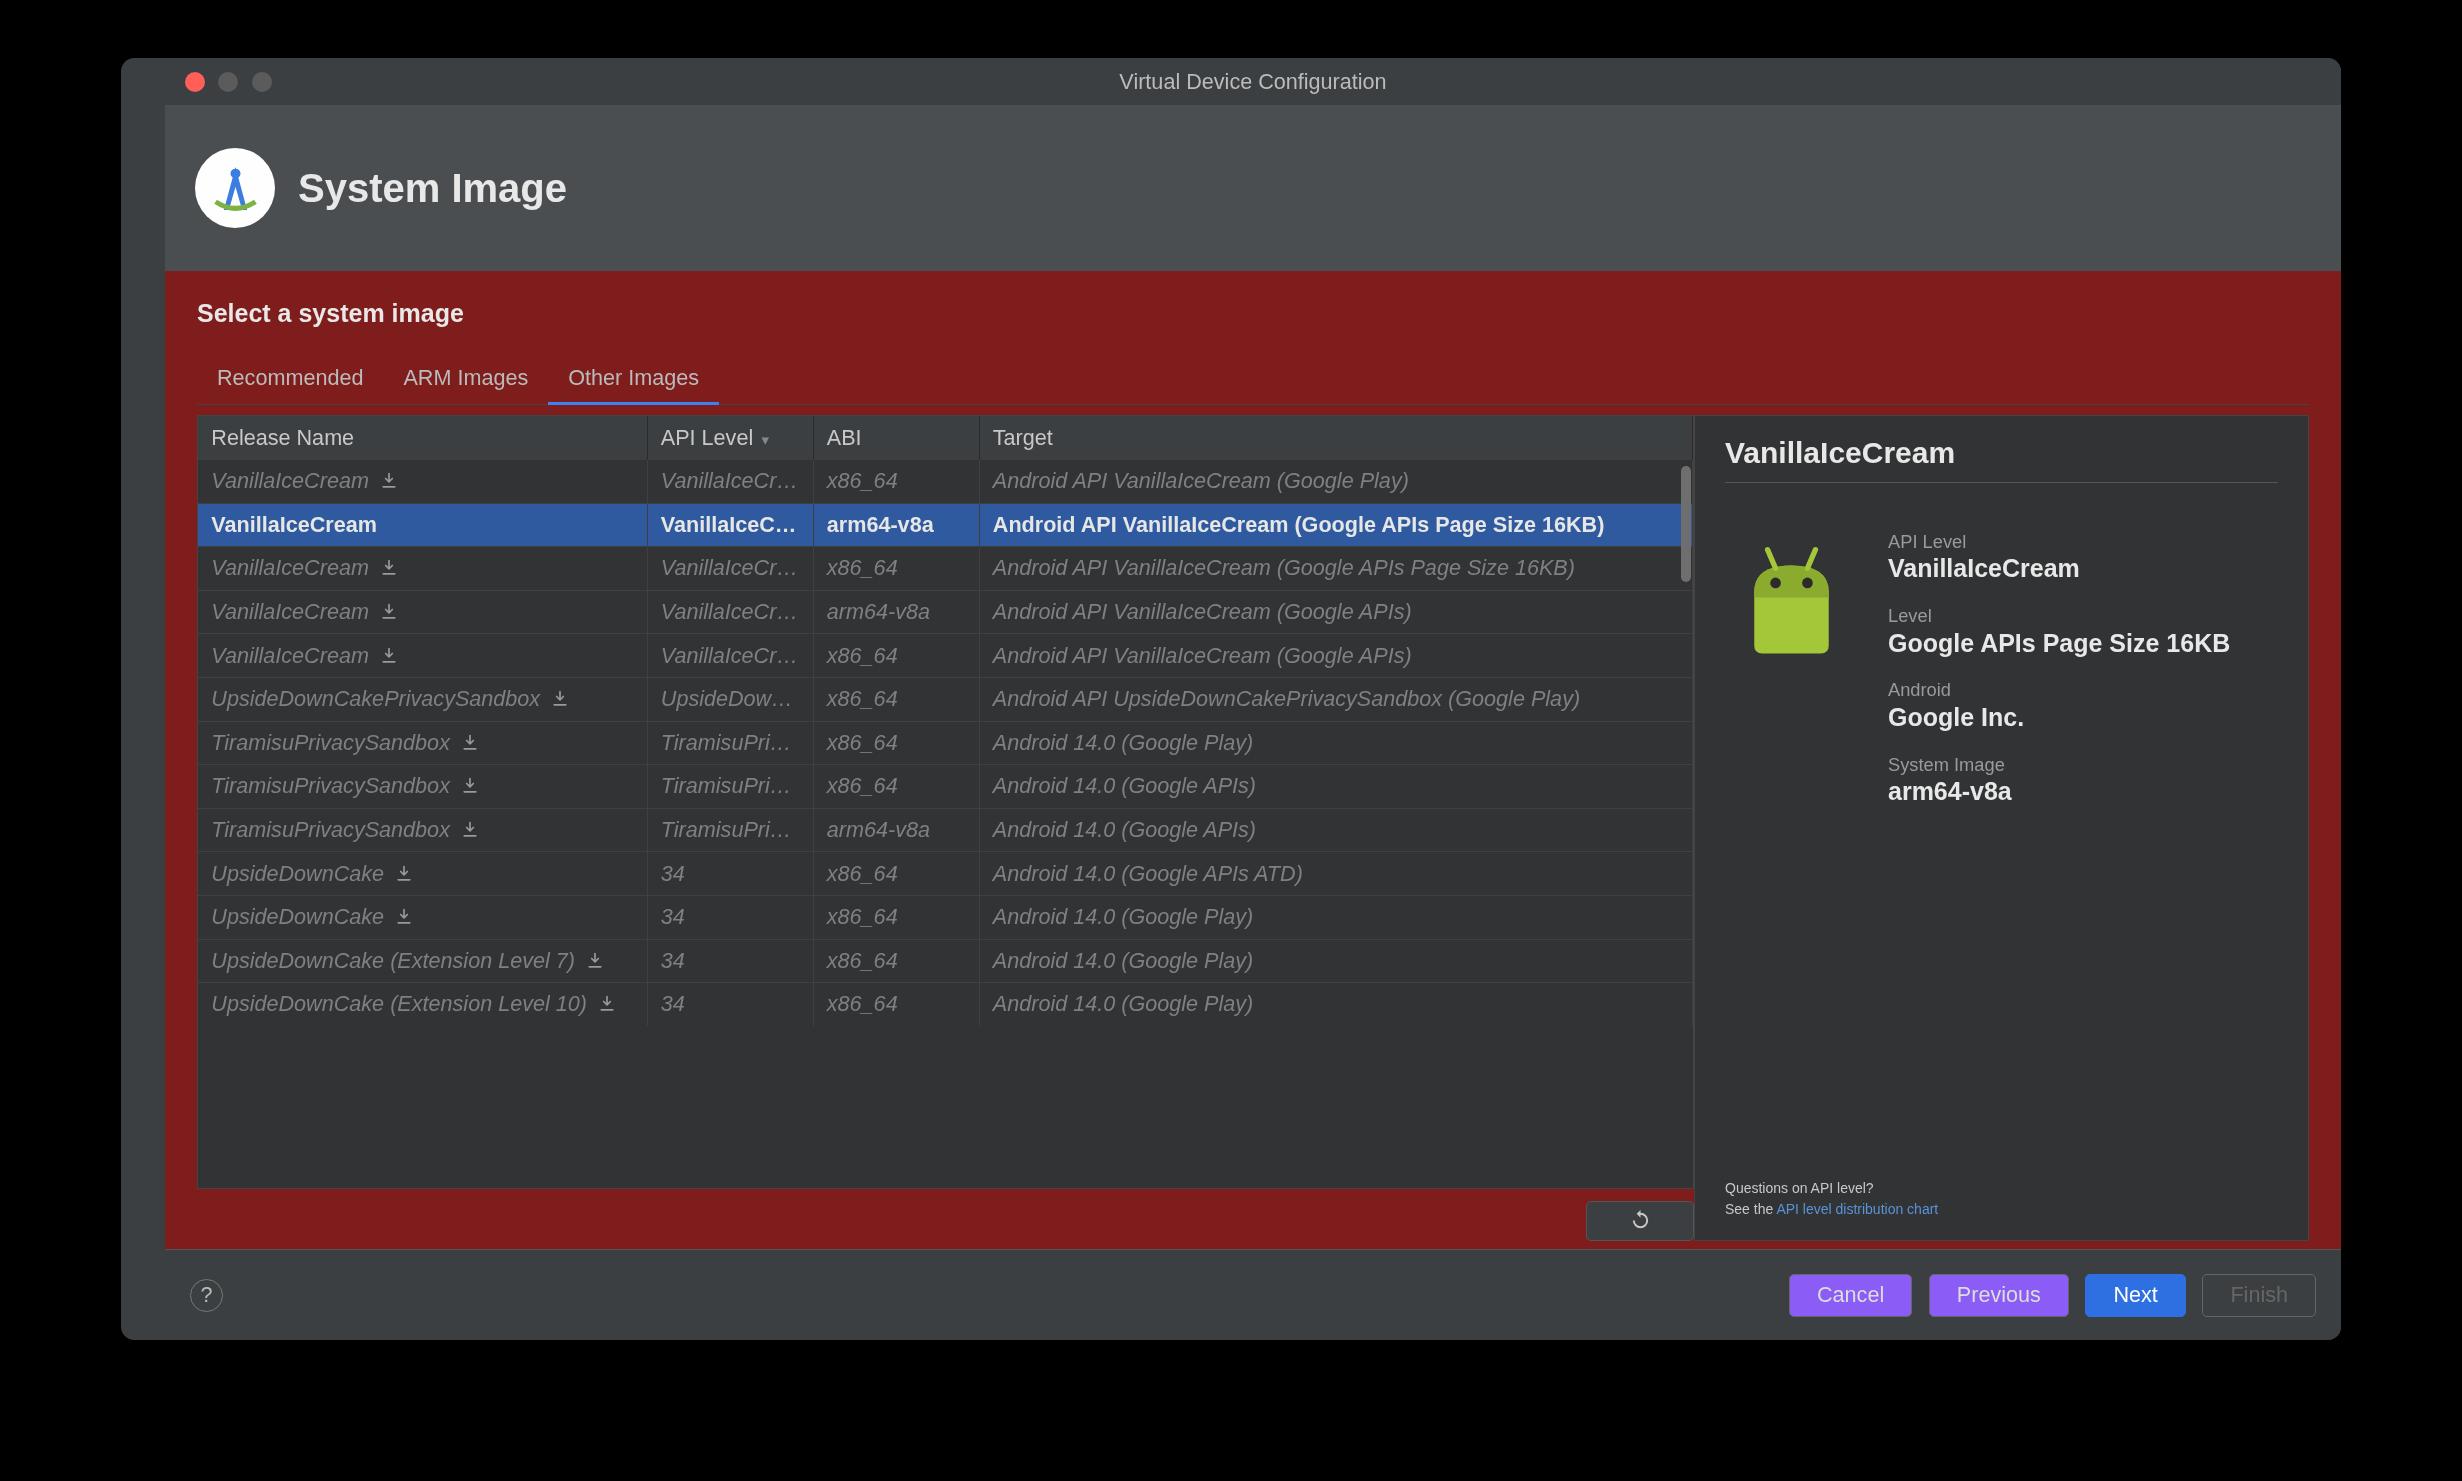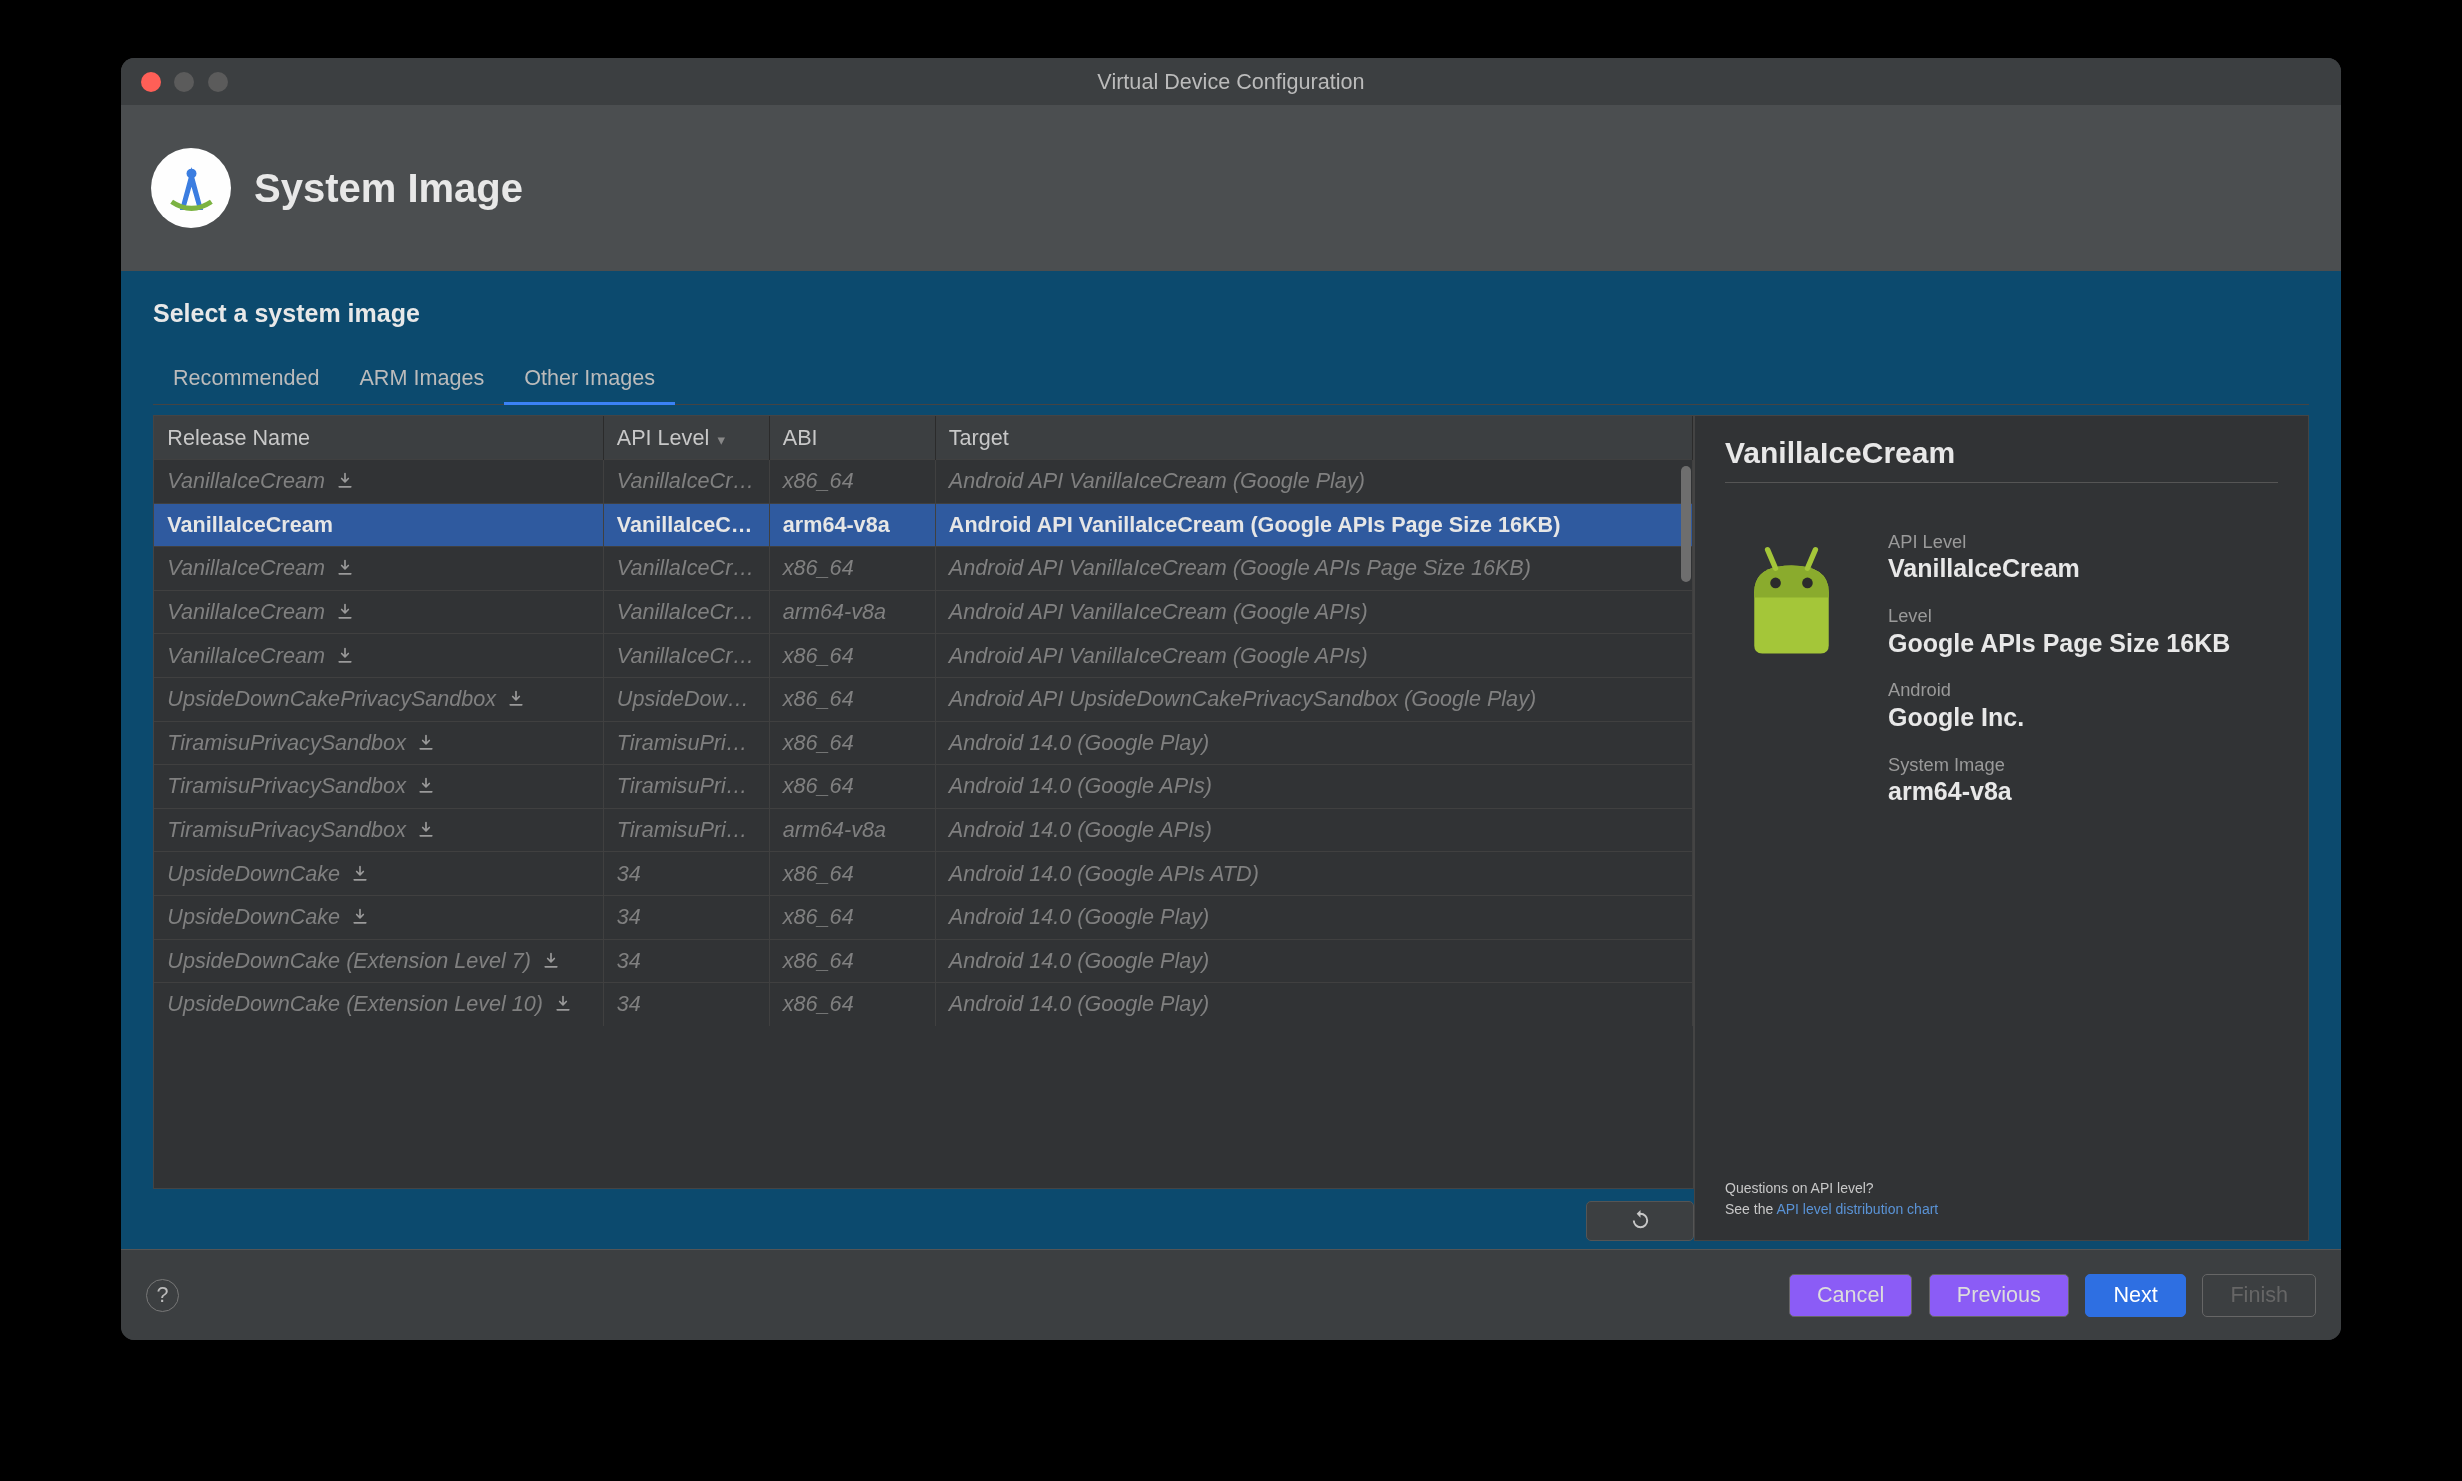--- a/index.html
+++ b/index.html
@@ -22,6 +22,7 @@
   box-shadow: 0 16.6px 50px rgba(0,0,0,0.8);
   display: flex;
   flex-direction: column;
+  padding-left: 44px;
 }
 .titlebar {
   height: 47px;

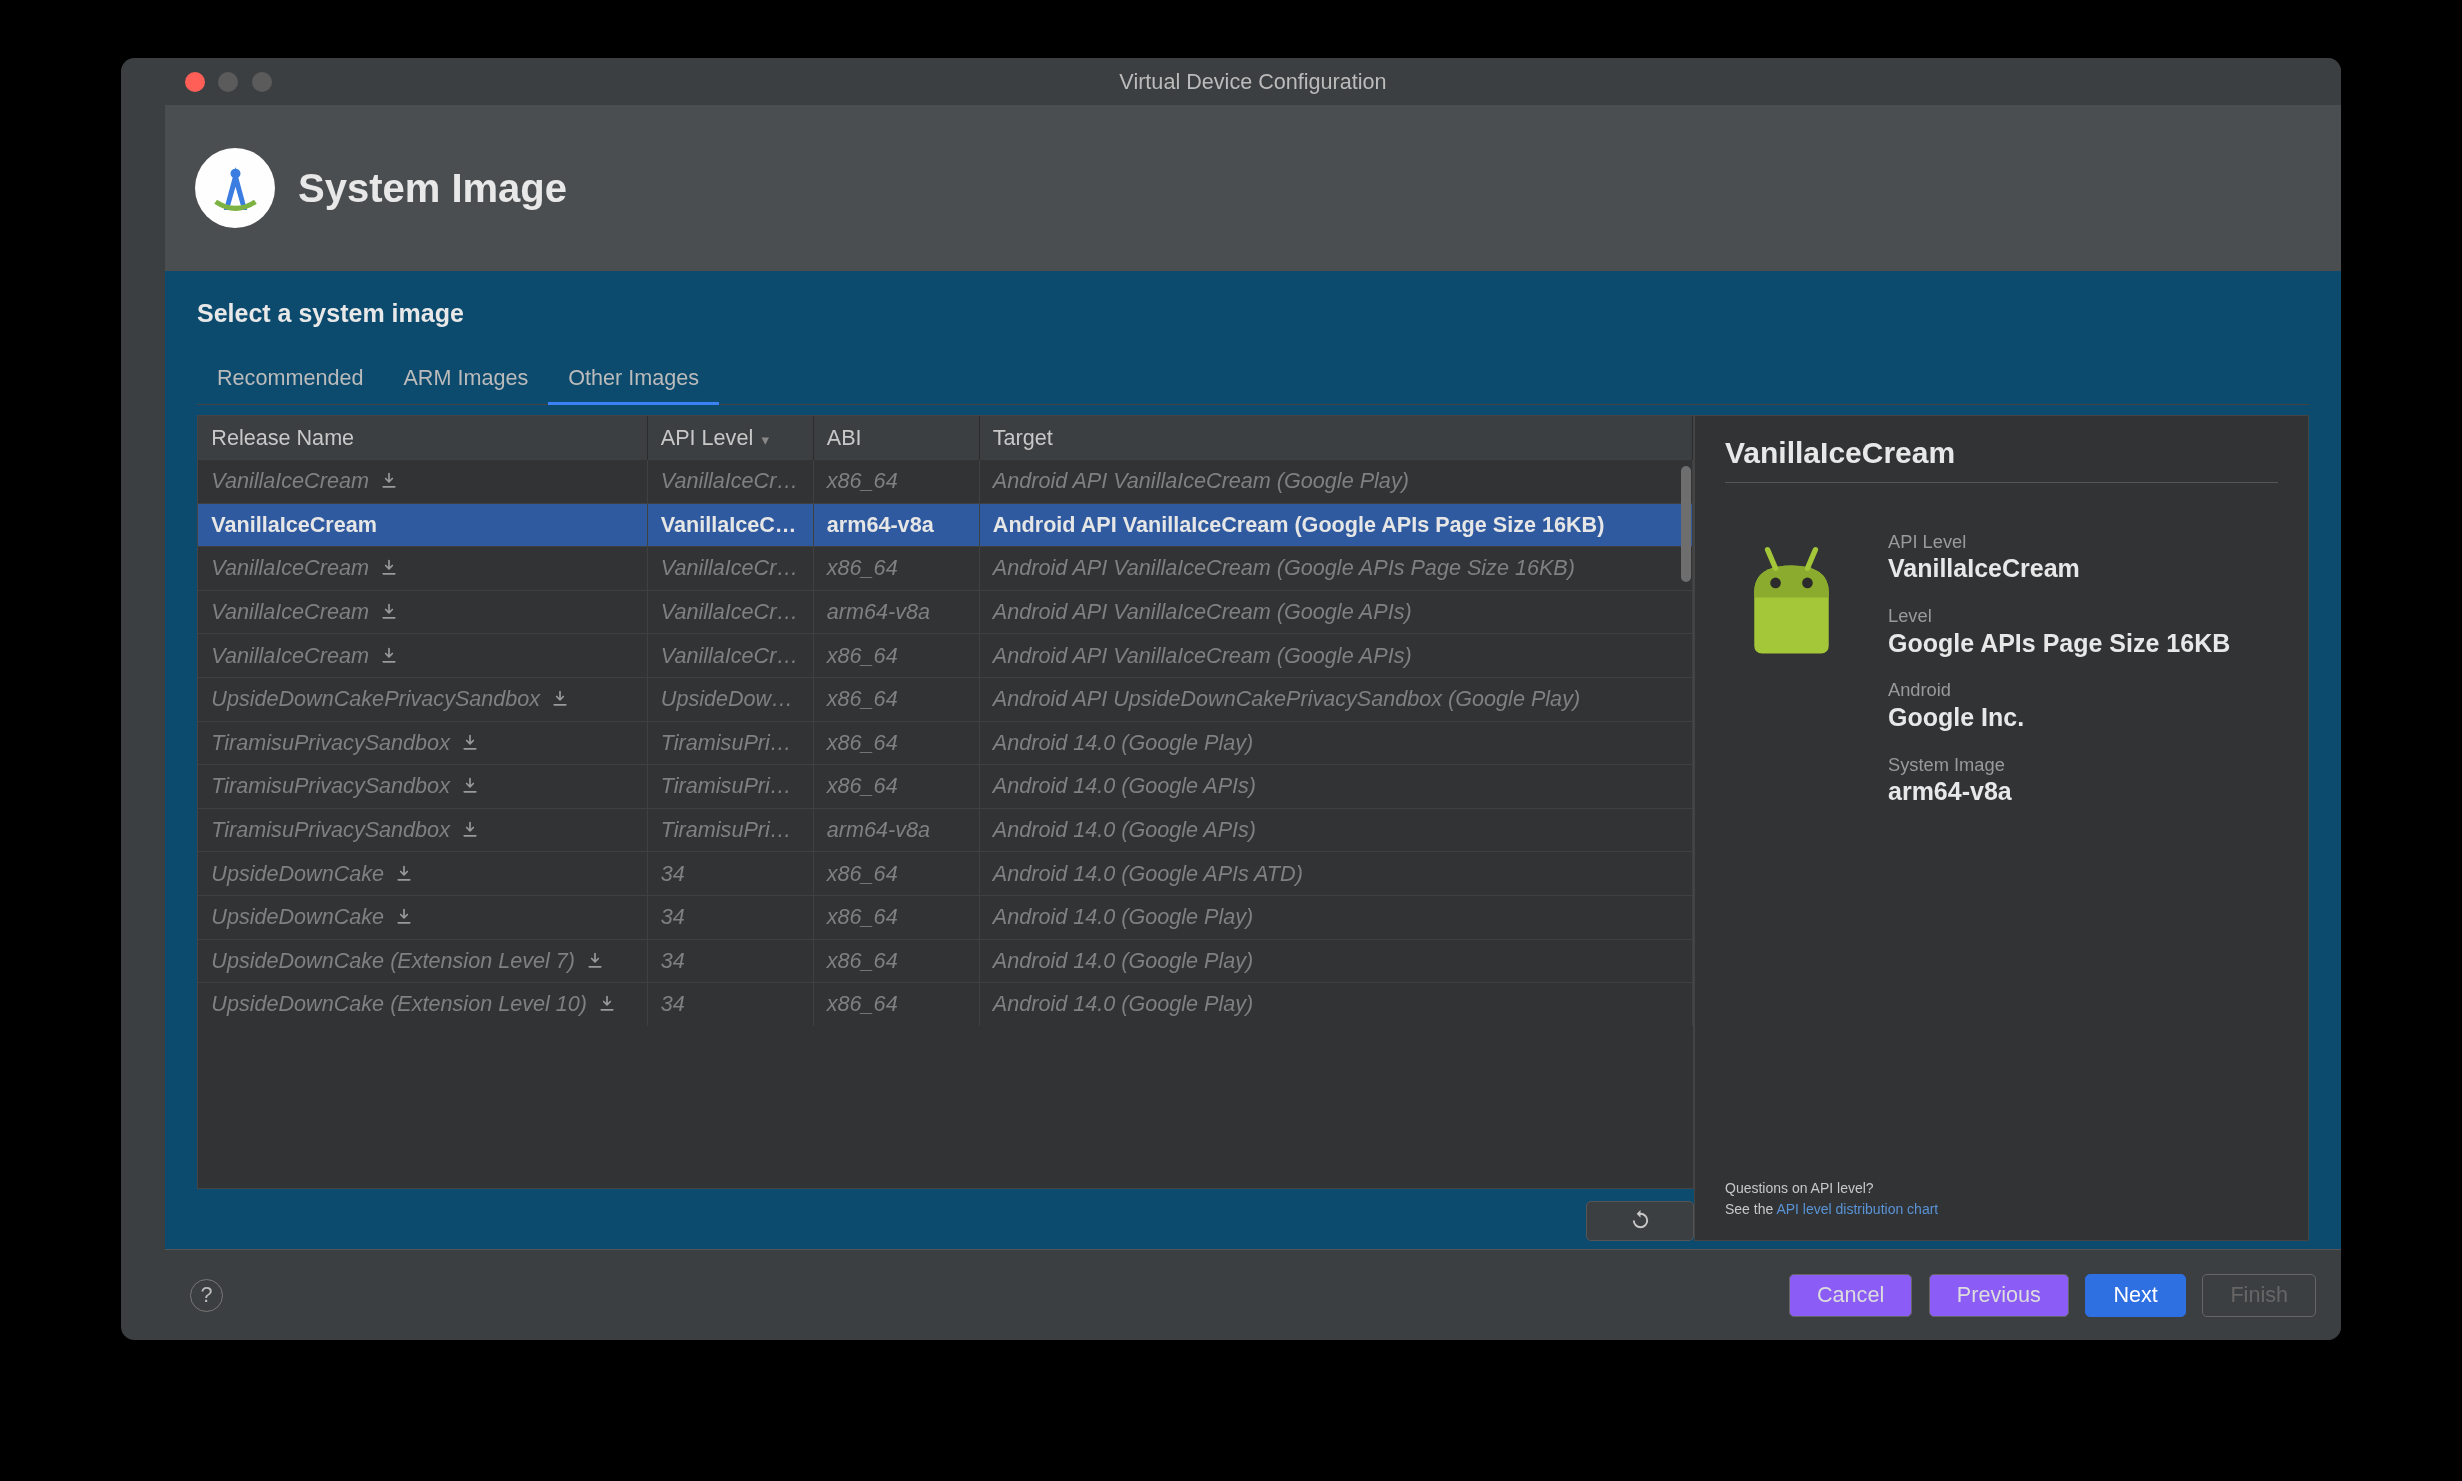--- a/index.html
+++ b/index.html
@@ -75,7 +75,7 @@
 }
 .content {
   flex: 1;
-  background: #0c4a6e;
+  background: #7f1d1d;
   display: flex;
   flex-direction: column;
   padding: 28px 32px 8.3px 32px;

